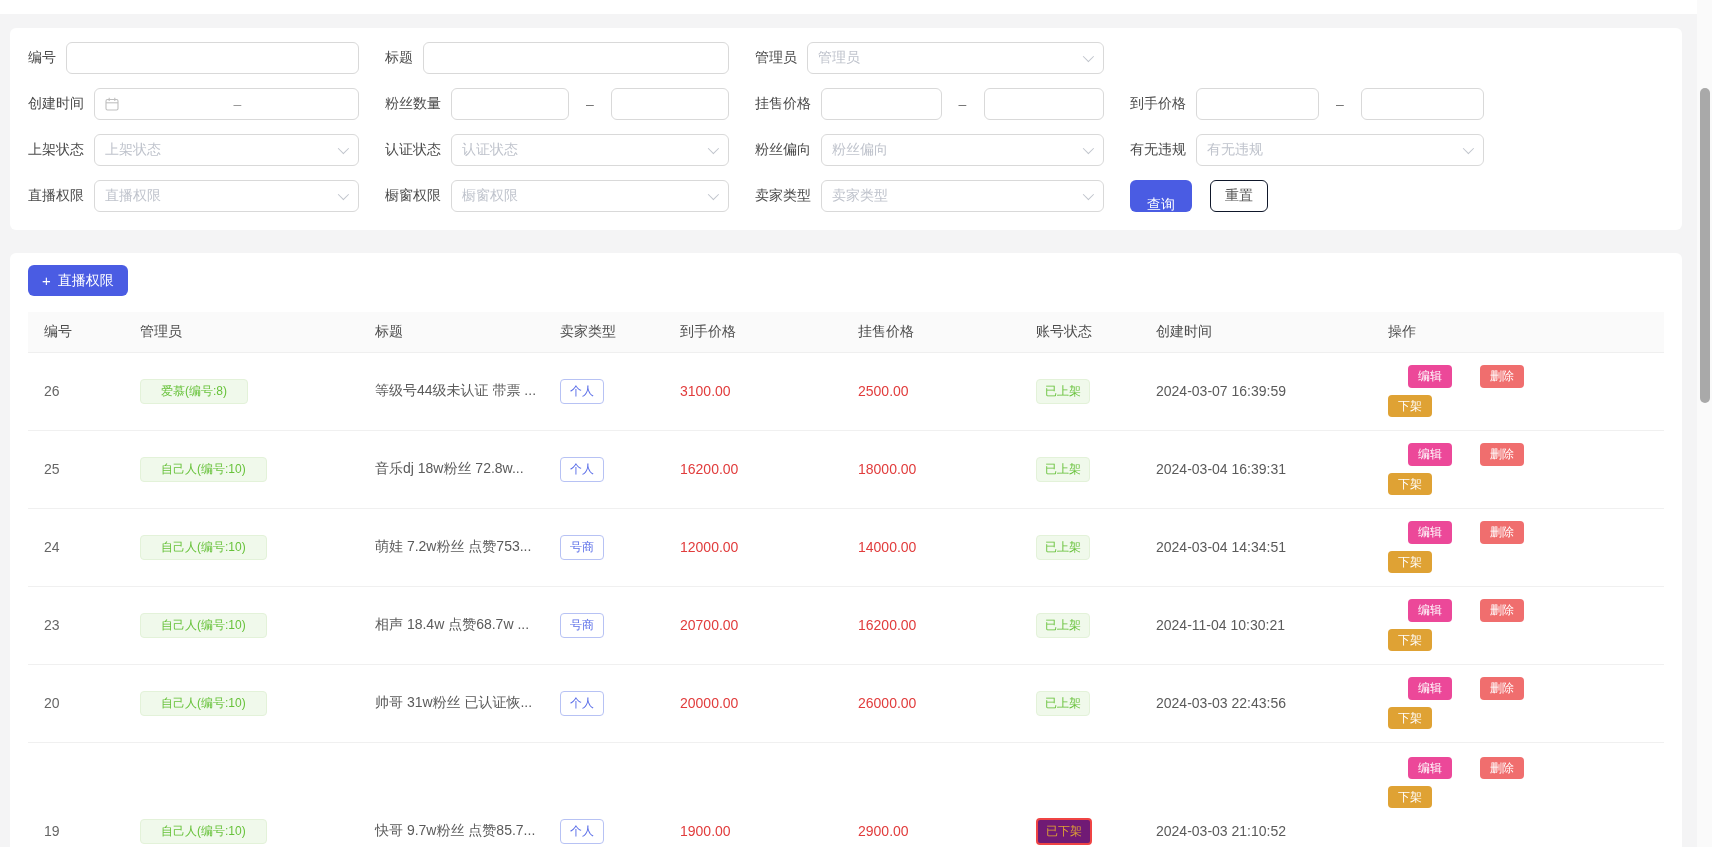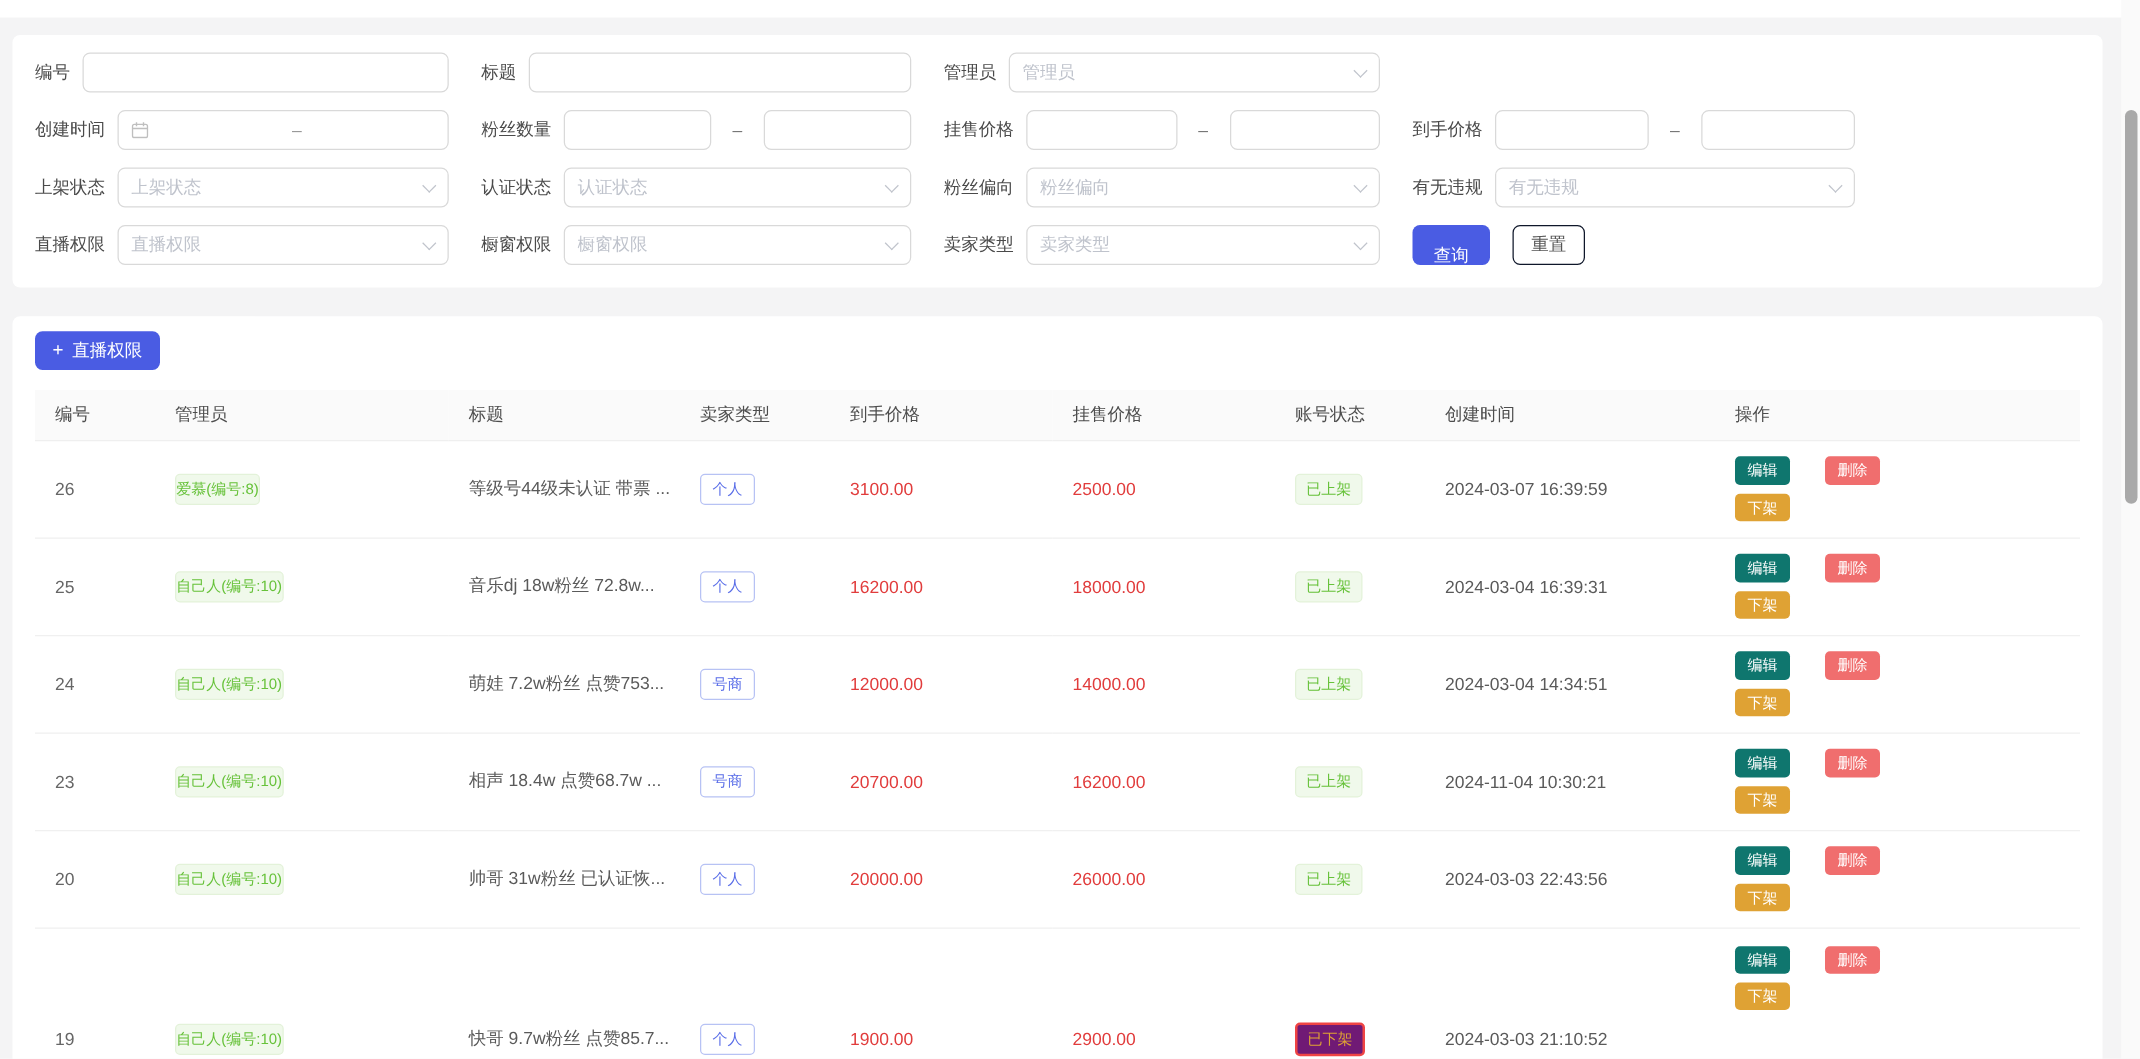--- a/index.html
+++ b/index.html
@@ -71,7 +71,7 @@
   .actions .line { display:flex; gap:28px; }
   .abtn { border:none; border-radius:4px; color:#fff; font-size:12px; padding:4px 10px; cursor:pointer;
           font-family:inherit; line-height:1.2; }
-  .abtn.edit { background:#0f766e; }
+  .abtn.edit { background:#ec4899;margin-left:20px; }
   .abtn.del { background:#f06e6e; }
   .abtn.unlist { background:#dfa234; align-self:flex-start; }
 

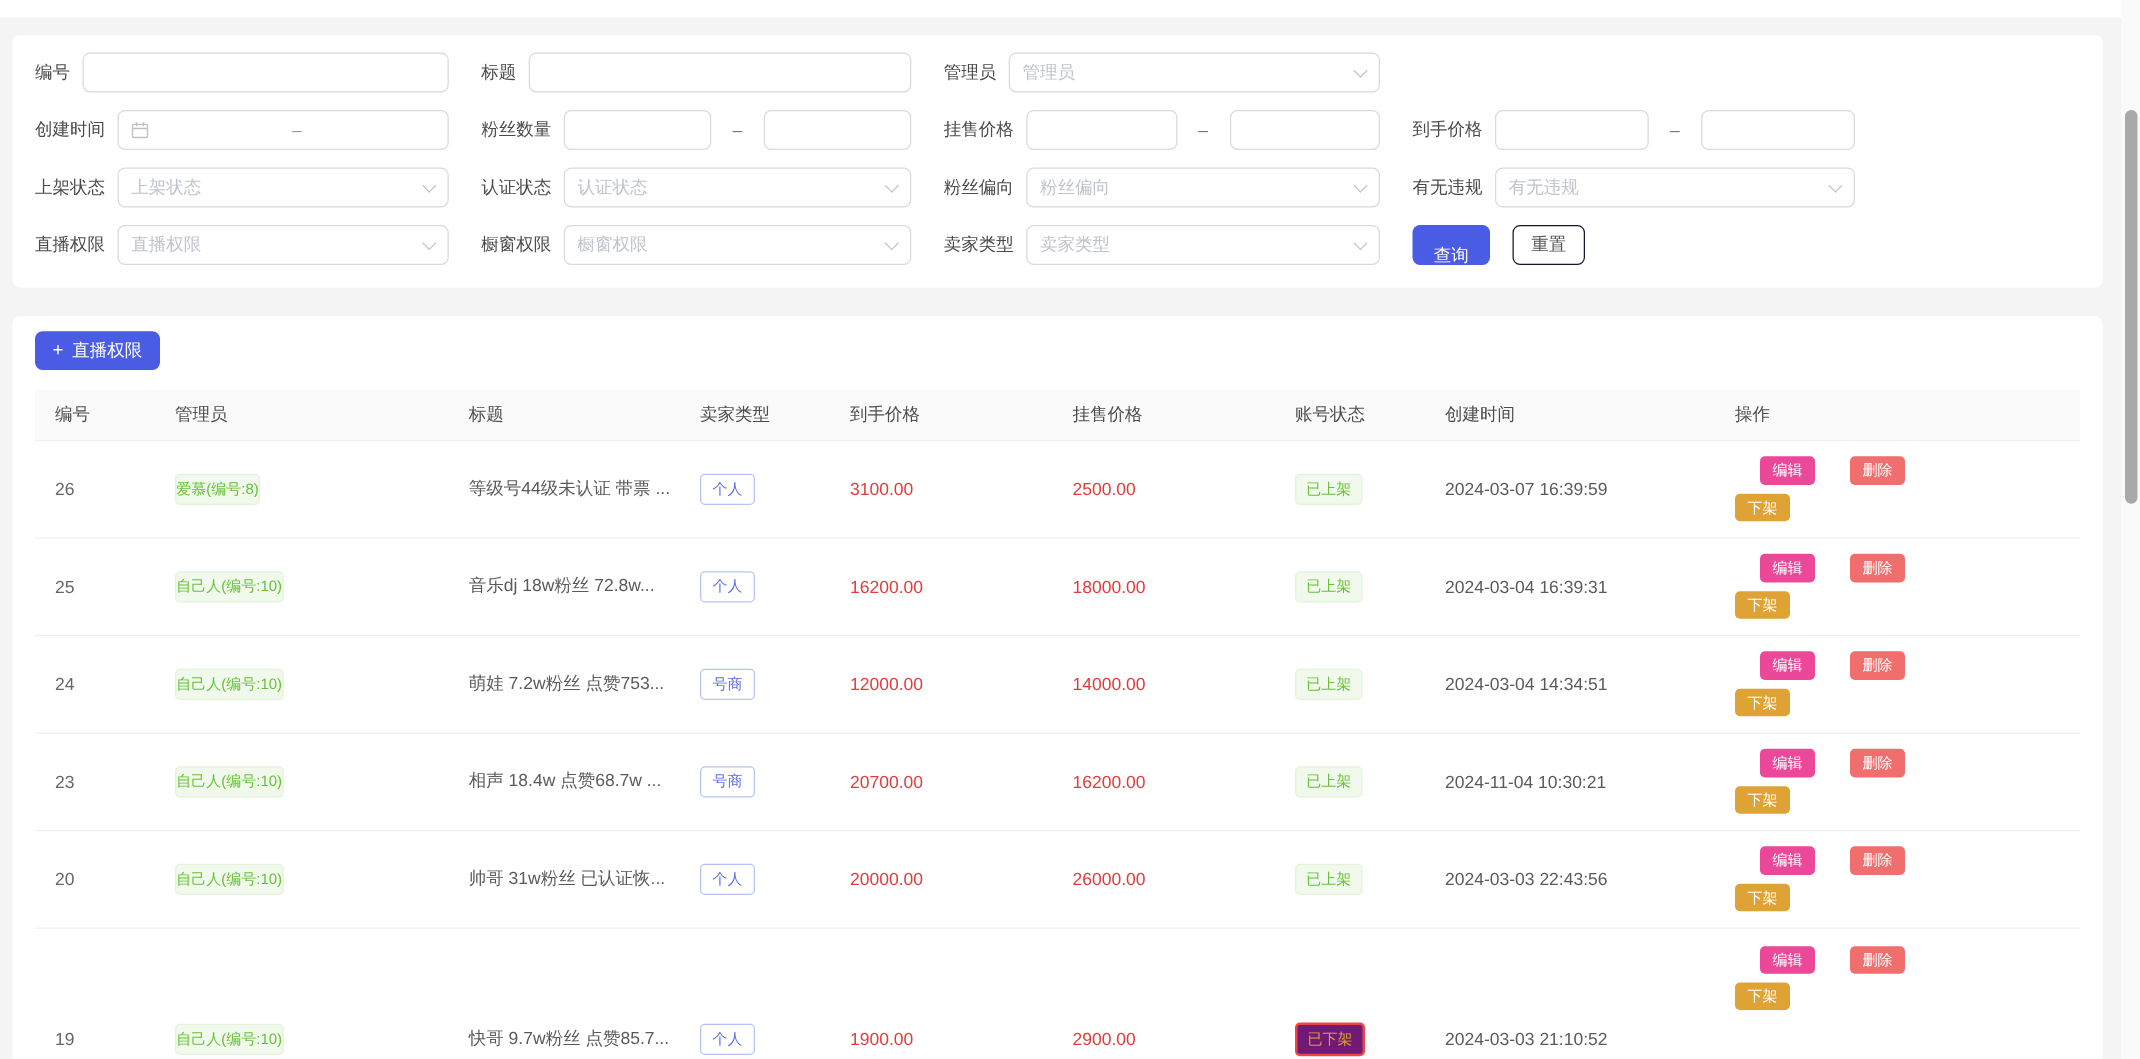--- a/index.html
+++ b/index.html
@@ -61,7 +61,7 @@
   .rid { color:#666; }
   .price { color:#e13c3c; }
   .tag-green { display:inline-block; background:#f0f9eb; border:1px solid #e3f2d9; color:#67c23a;
-               font-size:12px; padding:3px 0; border-radius:4px; }
+               font-size:12px; padding:3px 20px; border-radius:4px; }
   .tag-type { display:inline-block; background:#fff; border:1px solid #b7c2f4; color:#5a6ee8;
               font-size:12px; padding:3px 9px; border-radius:4px; }
   .tag-status { display:inline-block; font-size:12px; padding:3px 8px; border-radius:4px; }

